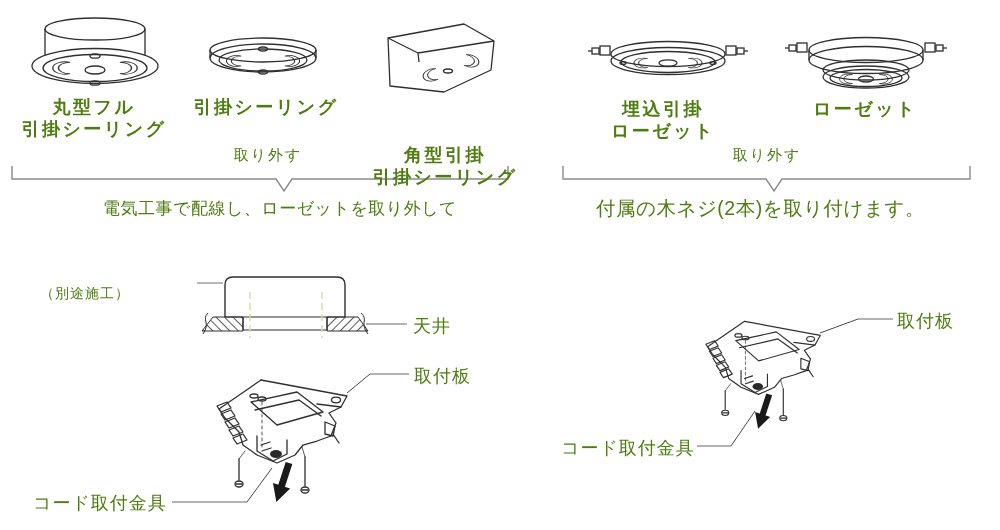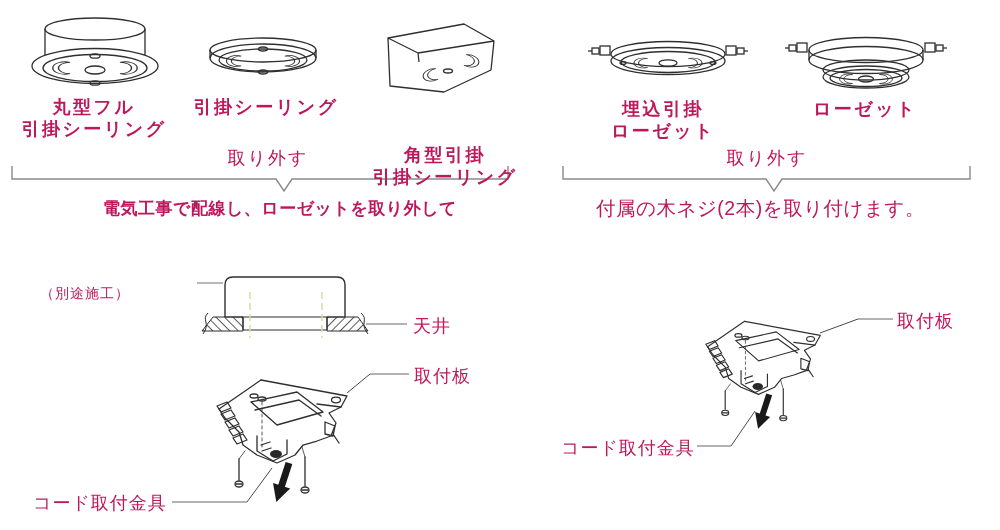--- a/index.html
+++ b/index.html
@@ -4,7 +4,7 @@
 <style>
   html,body{margin:0;padding:0;background:#fff;}
   .stage{position:relative;width:1000px;height:530px;background:#ffffff;overflow:hidden;
-         font-family:"Liberation Sans","DejaVu Sans",sans-serif;color:#be185d;}
+         font-family:"Liberation Sans","DejaVu Sans",sans-serif;color:#4d7c0f;}
   .stage svg.art{position:absolute;left:0;top:0;}
   .lbl{position:absolute;white-space:nowrap;}
   .fixlabel{width:160px;text-align:center;font-size:18px;font-weight:600;

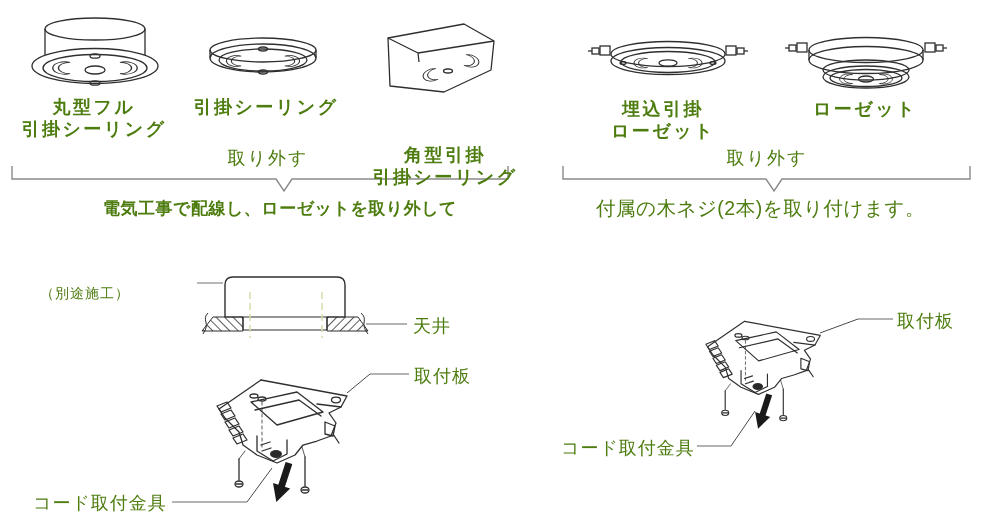--- a/index.html
+++ b/index.html
@@ -9,7 +9,7 @@
   .lbl{position:absolute;white-space:nowrap;}
   .fixlabel{width:160px;text-align:center;font-size:18px;font-weight:600;
             line-height:22px;letter-spacing:2.5px;}
-  .remove{font-size:18px;letter-spacing:2px;width:110px;text-align:center;}
+  .remove{font-size:15px;letter-spacing:2px;width:110px;text-align:center;}
   .instr-l{left:60px;top:197px;width:440px;text-align:center;font-size:17px;
            line-height:24px;letter-spacing:0.5px;font-weight:bold;}
   .instr-r{left:596px;top:196px;font-size:19.5px;line-height:25px;letter-spacing:0.5px;}

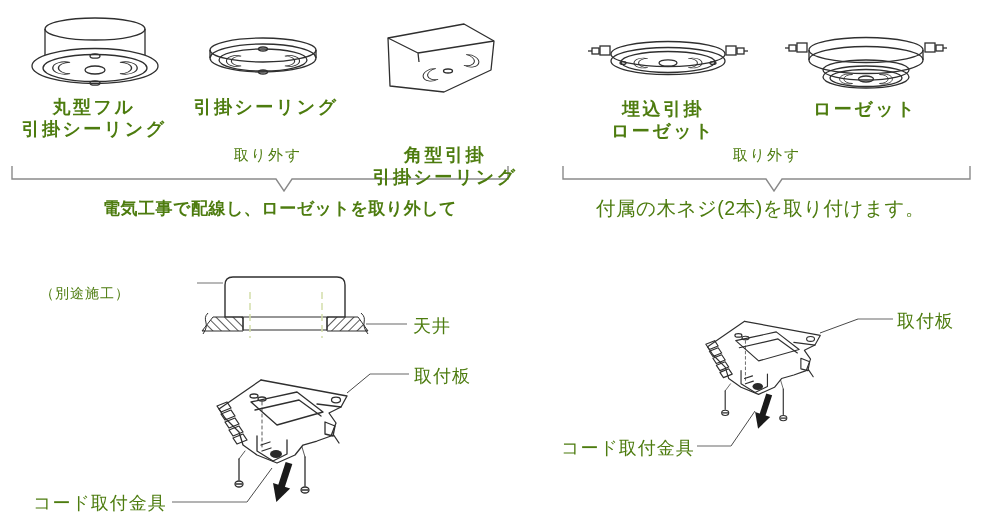--- a/index.html
+++ b/index.html
@@ -11,7 +11,7 @@
             line-height:22px;letter-spacing:2.5px;}
   .remove{font-size:15px;letter-spacing:2px;width:110px;text-align:center;}
   .instr-l{left:60px;top:197px;width:440px;text-align:center;font-size:17px;
-           line-height:24px;letter-spacing:0.5px;font-weight:bold;}
+           line-height:24px;letter-spacing:0.5px;}
   .instr-r{left:596px;top:196px;font-size:19.5px;line-height:25px;letter-spacing:0.5px;}
   .diag{font-size:18px;letter-spacing:1px;}
   .note{font-size:14px;letter-spacing:1px;}

